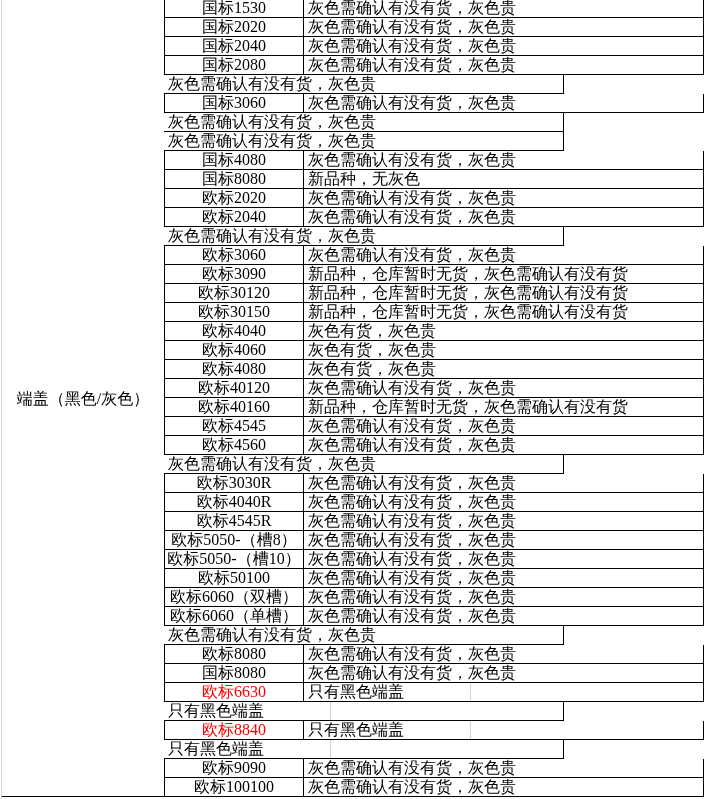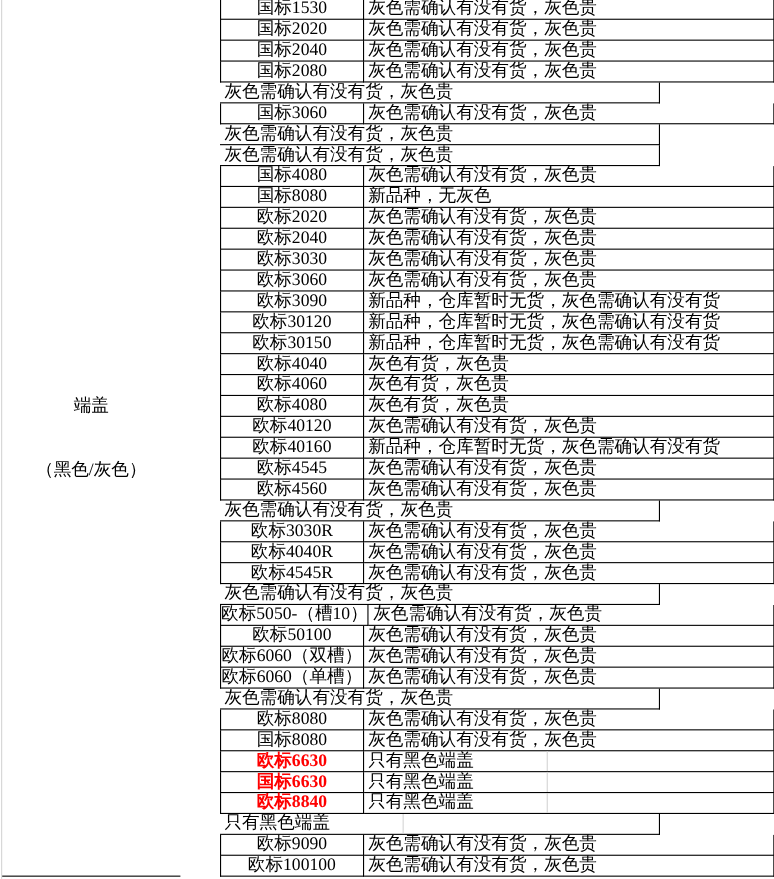--- a/index.html
+++ b/index.html
@@ -52,7 +52,6 @@
   .row {
     display: flex;
     height: 19px;
-    margin-left: 36px;
   }
   .cell {
     box-sizing: border-box;

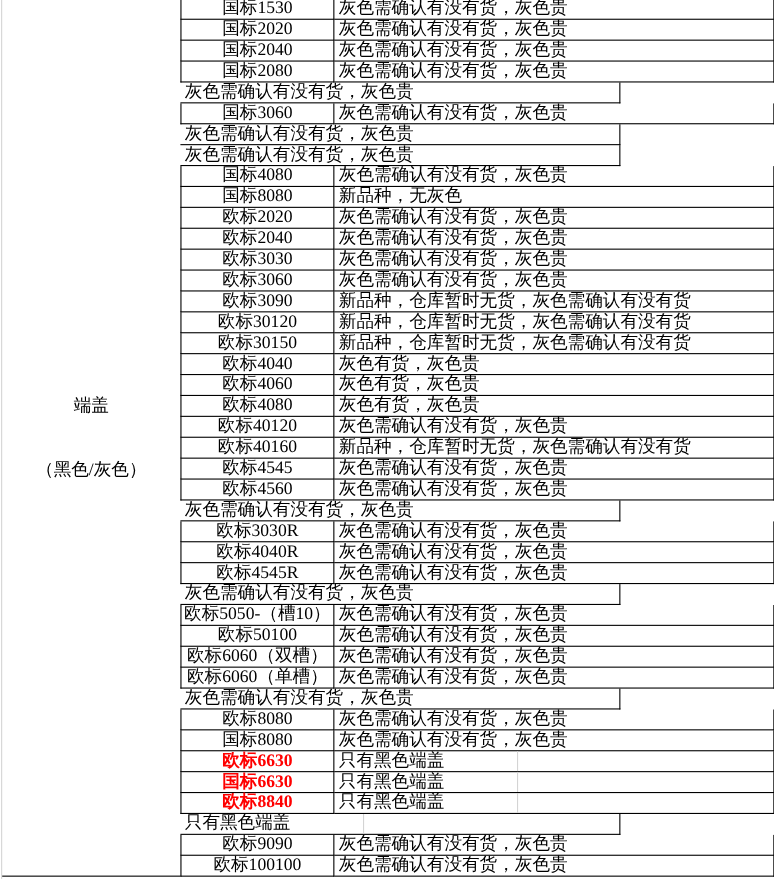--- a/index.html
+++ b/index.html
@@ -160,7 +160,6 @@
   </div>
 
   <div class="row">
-    <div class="cell cell-product">欧标3030</div>
     <div class="cell cell-desc">灰色需确认有没有货，灰色贵</div>
   </div>
 

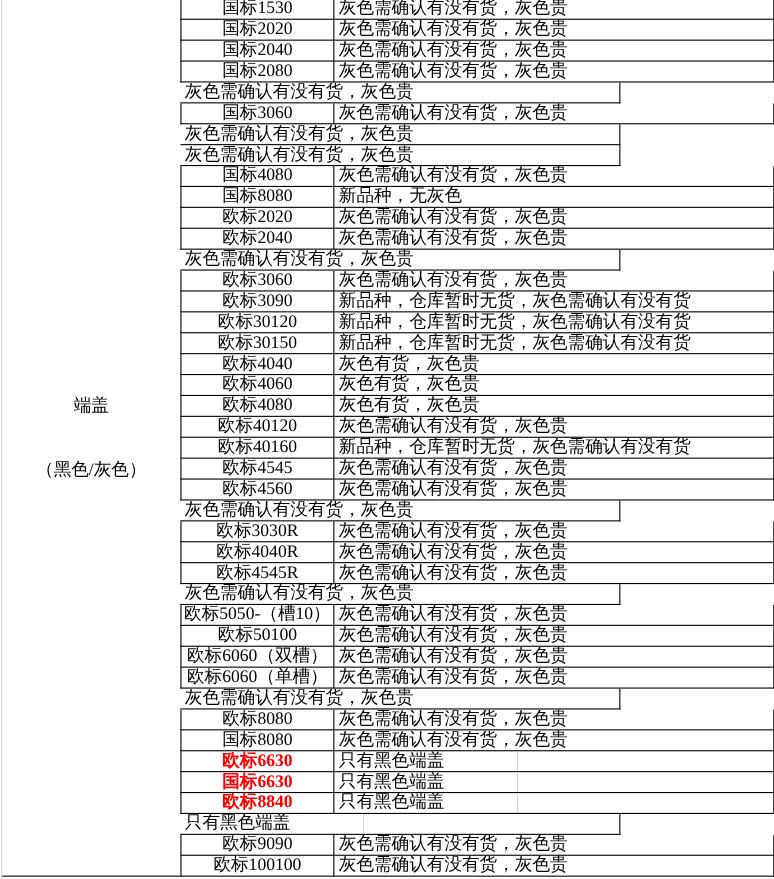--- a/index.html
+++ b/index.html
@@ -33,7 +33,7 @@
     box-sizing: border-box;
     border-bottom: 1px solid var(--border, #000);
     display: flex;
-    flex-direction: column;
+    flex-direction: row;
     align-items: center;
     justify-content: center;
     text-align: center;

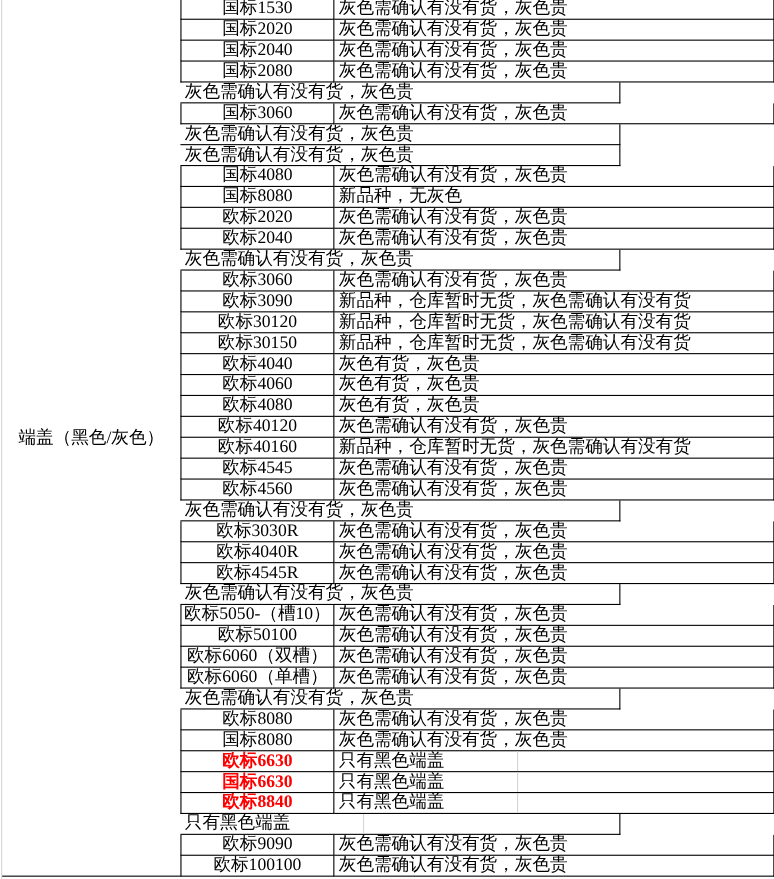--- a/index.html
+++ b/index.html
@@ -238,6 +238,7 @@
   </div>
 
   <div class="row">
+    <div class="cell cell-product">欧标5050-（槽8）</div>
     <div class="cell cell-desc">灰色需确认有没有货，灰色贵</div>
   </div>
 

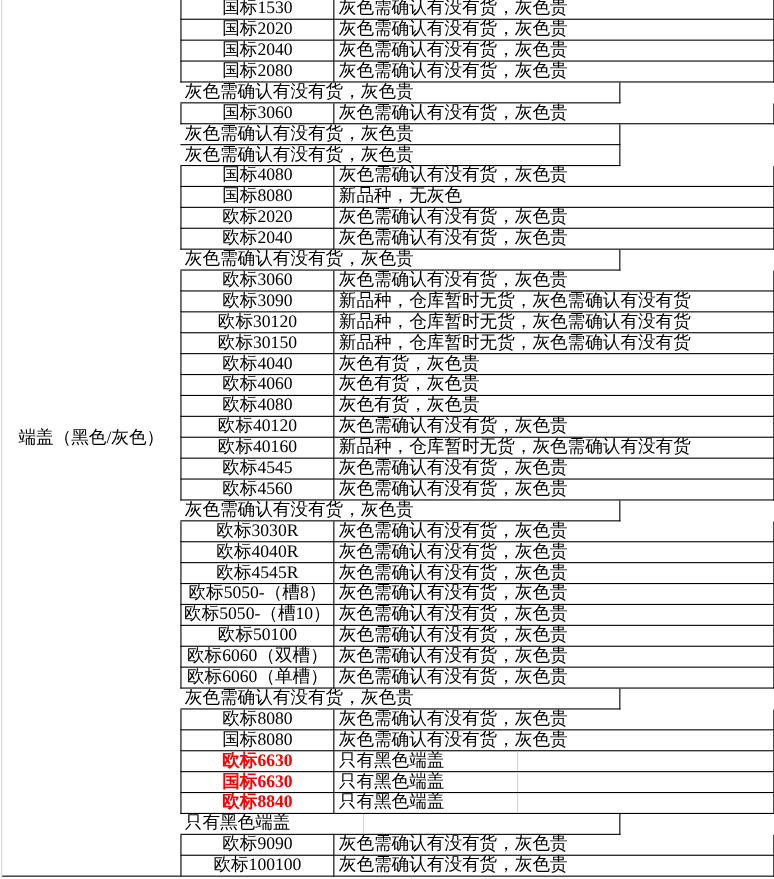--- a/index.html
+++ b/index.html
@@ -77,7 +77,7 @@
   }
   .row.red .cell-product {
     color: var(--red, #ff0000);
-    font-weight: bold;
+    font-weight: normal;
   }
   .row.short .cell-desc::after {
     content: "";

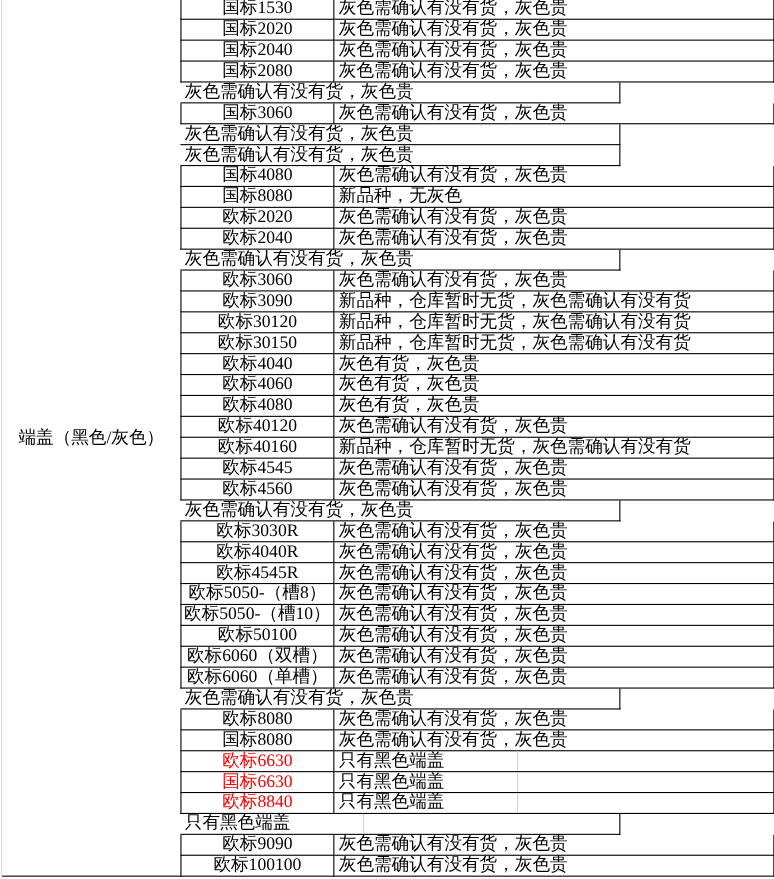--- a/index.html
+++ b/index.html
@@ -282,7 +282,6 @@
   </div>
 
   <div class="row red short">
-    <div class="cell cell-product">国标6630</div>
     <div class="cell cell-desc">只有黑色端盖</div>
   </div>
 

